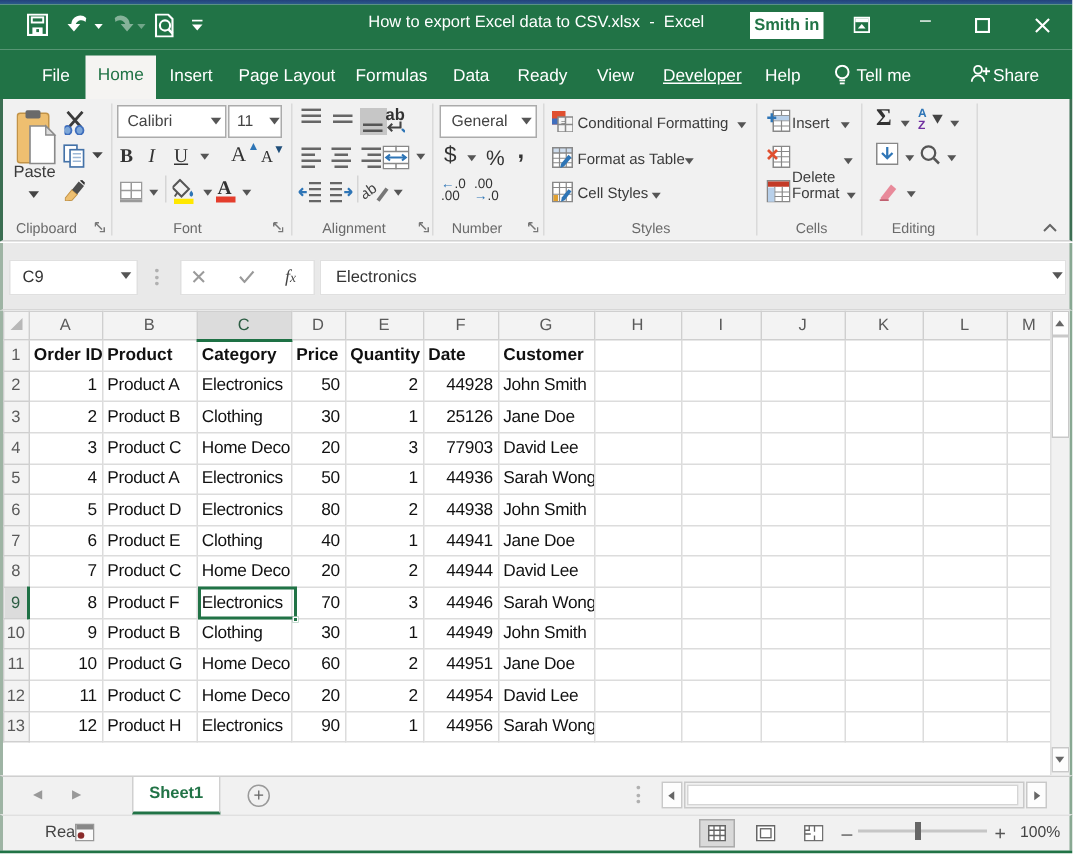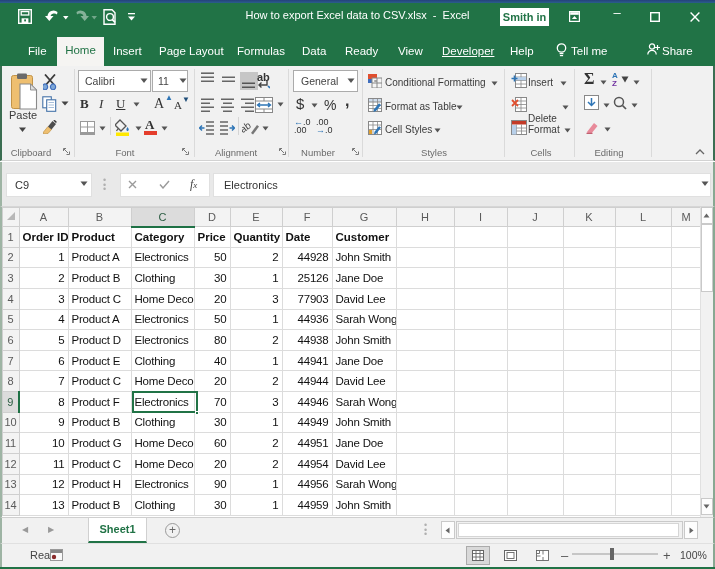--- a/index.html
+++ b/index.html
@@ -658,22 +658,6 @@
           <td></td>
           <td></td>
         </tr>
-<tr>
-          <td class="rh">14</td>
-          <td class="num">13</td>
-          <td>Product B</td>
-          <td>Clothing</td>
-          <td class="num">30</td>
-          <td class="num">1</td>
-          <td class="num">44959</td>
-          <td>John Smith</td>
-          <td></td>
-          <td></td>
-          <td></td>
-          <td></td>
-          <td></td>
-          <td></td>
-        </tr>
 </tbody>
     </table>
 <div class="abs" id="vscroll"></div>

